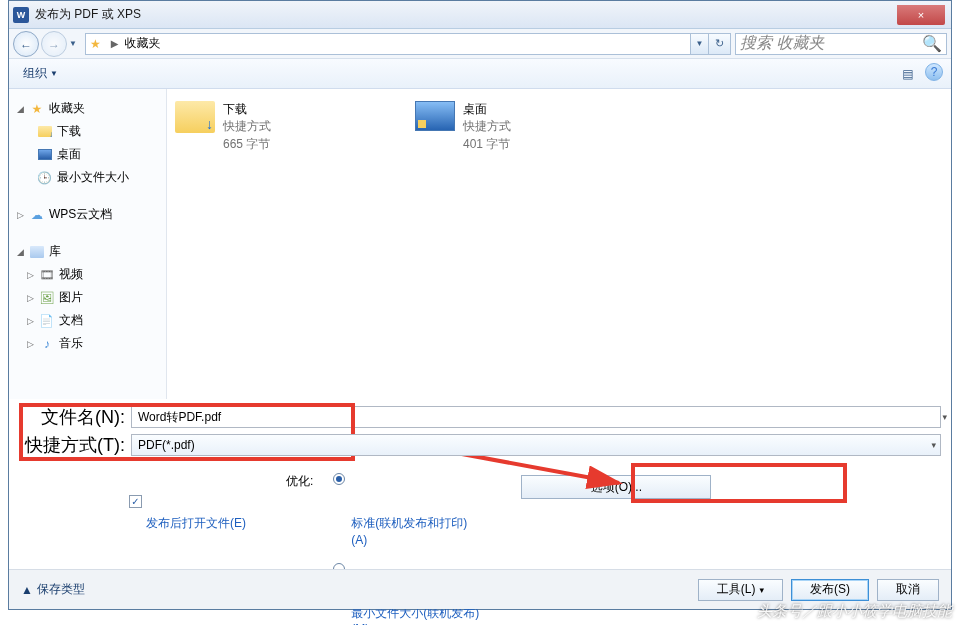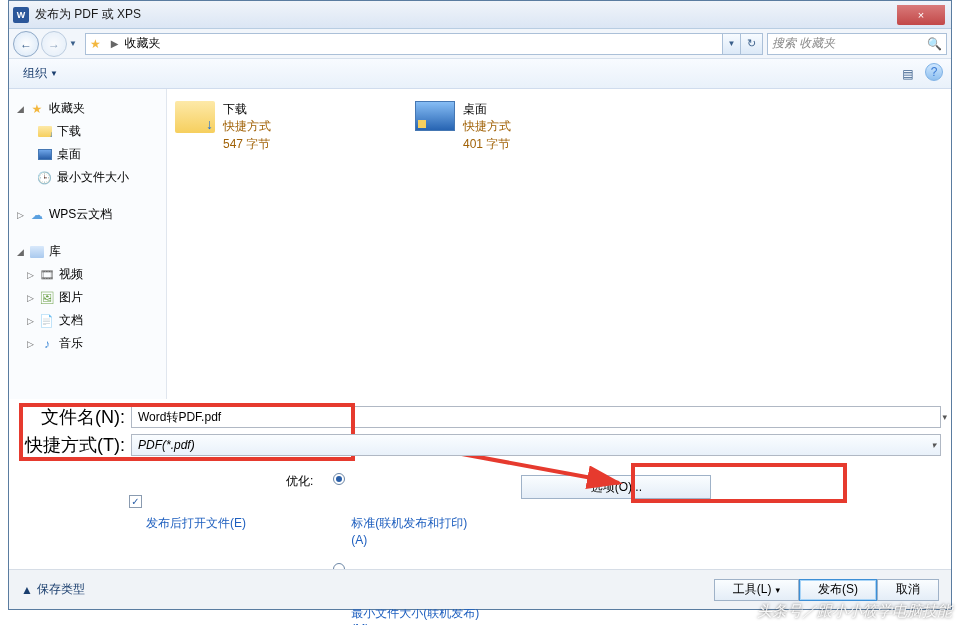--- a/index.html
+++ b/index.html
@@ -20,7 +20,7 @@
 .addrbar .chev { margin:0 6px; color:#666; font-size:10px; }
 .addr-dd { width:18px; height:22px; border:1px solid #abc0d8; border-left:none; background:linear-gradient(#f7fbff,#dce9f7); display:flex; align-items:center; justify-content:center; font-size:8px; color:#3a5f8a; }
 .refresh-btn { width:22px; height:22px; border:1px solid #abc0d8; border-left:none; background:linear-gradient(#f7fbff,#dce9f7); display:flex; align-items:center; justify-content:center; font-size:11px; color:#3a5f8a; }
-.searchbox { width:180px; height:22px; border:1px solid #abc0d8; background:#fff; margin-left:4px; display:flex; align-items:center; padding:0 4px; font-size:12px; color:#888; font-style:italic; }
+.searchbox { width:212px; height:22px; border:1px solid #abc0d8; background:#fff; margin-left:4px; display:flex; align-items:center; padding:0 4px; font-size:16px; color:#888; font-style:italic; }
 .searchbox .mag { margin-left:auto; color:#5a7ca0; font-style:normal; }
 .toolbar { height:30px; background: linear-gradient(#f8fbff,#e9f1fa); border-bottom:1px solid #d0dced; display:flex; align-items:center; padding:0 8px; font-size:12px; }
 .tb-item { display:flex; align-items:center; padding:3px 6px; color:#1a3e6e; }

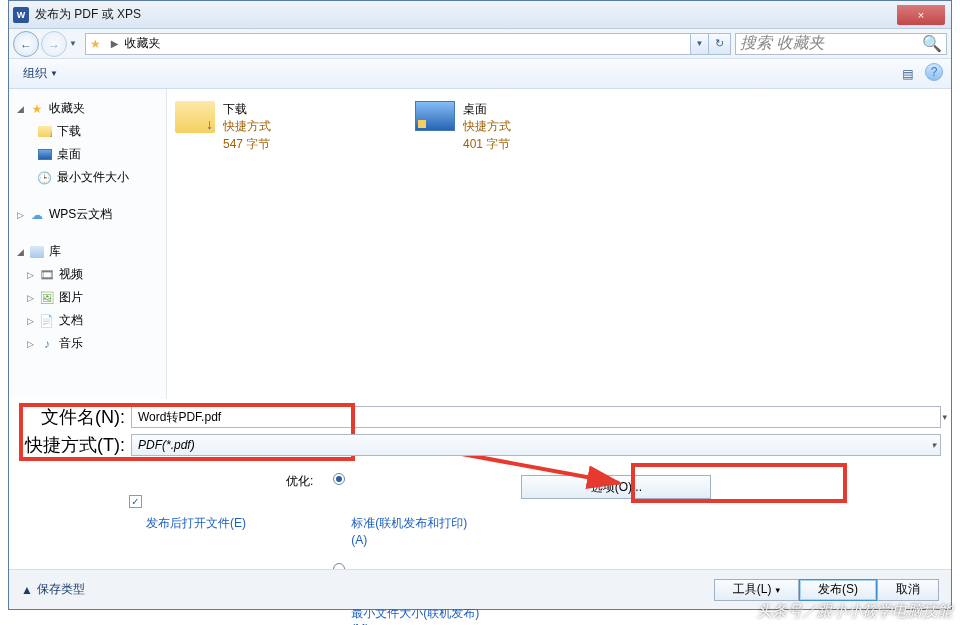--- a/index.html
+++ b/index.html
@@ -53,7 +53,7 @@
 .fileicon.desk { background:linear-gradient(#86bdf5,#2764b2); width:40px; height:30px; border:1px solid #4577b3; position:relative; }
 .fileicon.desk::after { content:""; position:absolute; left:2px; bottom:2px; width:8px; height:8px; background:#f6cf5e; }
 .fileinfo { font-size:12px; line-height:1.45; }
-.fileinfo .ln2, .fileinfo .ln3 { color:#a16207; }
+.fileinfo .ln2, .fileinfo .ln3 { color:#737373; }
 .form-area { padding: 6px 10px 2px 10px; position:relative; }
 .highlight-box { position:absolute; border:4px solid #e63a2e; pointer-events:none; }
 .hb1 { left:10px; top:4px; width:336px; height:58px; }

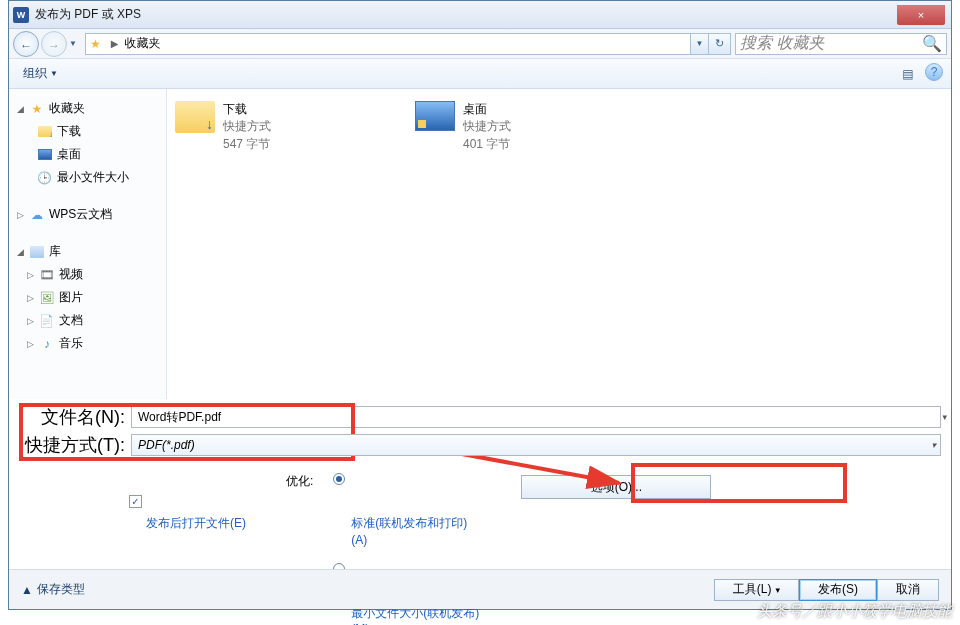--- a/index.html
+++ b/index.html
@@ -188,7 +188,7 @@
         <div class="fileinfo">
           <div>下载</div>
           <div class="ln2">快捷方式</div>
-          <div class="ln3">547 字节</div>
+          <div class="ln3">665 字节</div>
         </div>
       </div>
       <div class="fileitem">

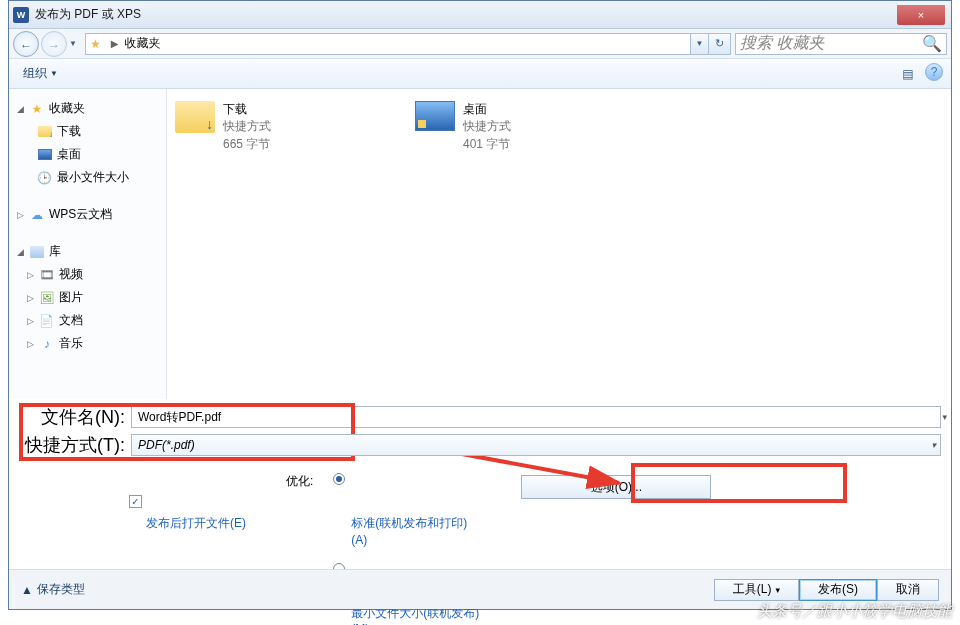--- a/index.html
+++ b/index.html
@@ -61,7 +61,7 @@
 .form-row { display:flex; align-items:center; margin-bottom:4px; }
 .form-label { width:112px; text-align:right; padding-right:6px; font-size:18px; }
 .form-input { flex:1; height:22px; border:1px solid #b0b8c4; background:#fff; padding:0 6px; font-size:12px; display:flex; align-items:center; }
-.form-input.combo { background:linear-gradient(#fafdff,#e9f1fa); position:relative;font-style:italic; }
+.form-input.combo { background:linear-gradient(#fafdff,#e9f1fa); position:relative; }
 .form-input .dd { position:absolute; right:4px; font-size:9px; color:#555; }
 .options-row { display:flex; padding:10px 0 0 110px; font-size:12px; align-items:flex-start; gap:40px; }
 .checkbox-area { display:flex; align-items:center; gap:4px; }

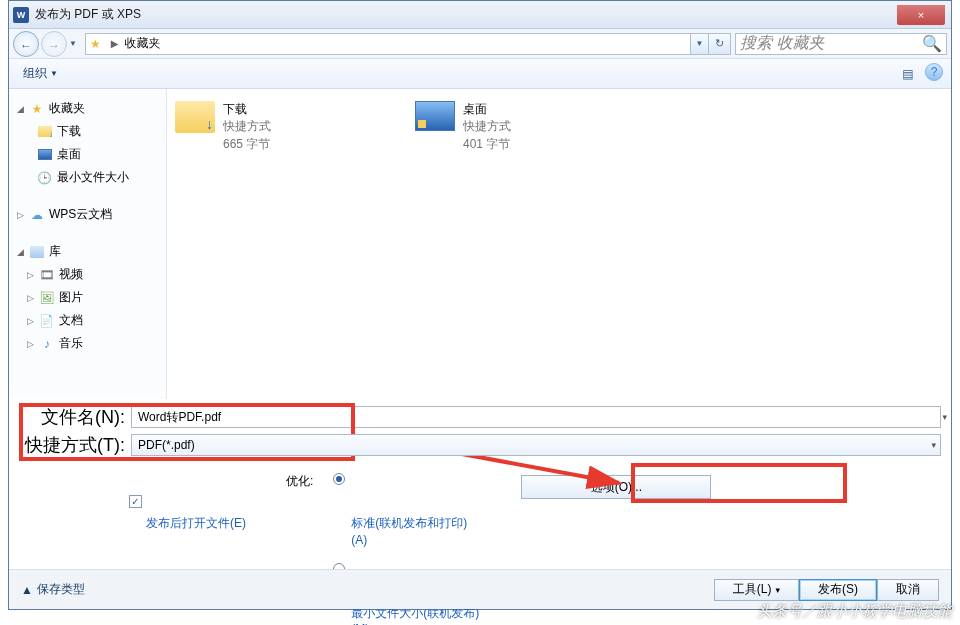--- a/index.html
+++ b/index.html
@@ -76,7 +76,7 @@
 .arrow-svg { position:absolute; left:350px; top:36px; pointer-events:none; }
 .footer { position:absolute; bottom:0; left:0; right:0; height:40px; border-top:1px solid #d6dde6; background:#f0f3f7; display:flex; align-items:center; padding:0 12px; font-size:12px; }
 .hide-folders { display:flex; align-items:center; gap:4px; color:#1a3e6e; }
-.footer-right { margin-left:auto; display:flex; align-items:center; }
+.footer-right { margin-left:auto; display:flex; align-items:center; gap:8px; }
 .btn { height:22px; padding:0 18px; border:1px solid #9fb2c8; background:linear-gradient(#fafdff,#e4edf7); font-size:12px; display:flex; align-items:center; }
 .btn.tool::after { content:" ▾"; font-size:9px; margin-left:4px; }
 .btn.primary { border:1px solid #3d8fd6; box-shadow: inset 0 0 0 1px #a8d4f7; }

